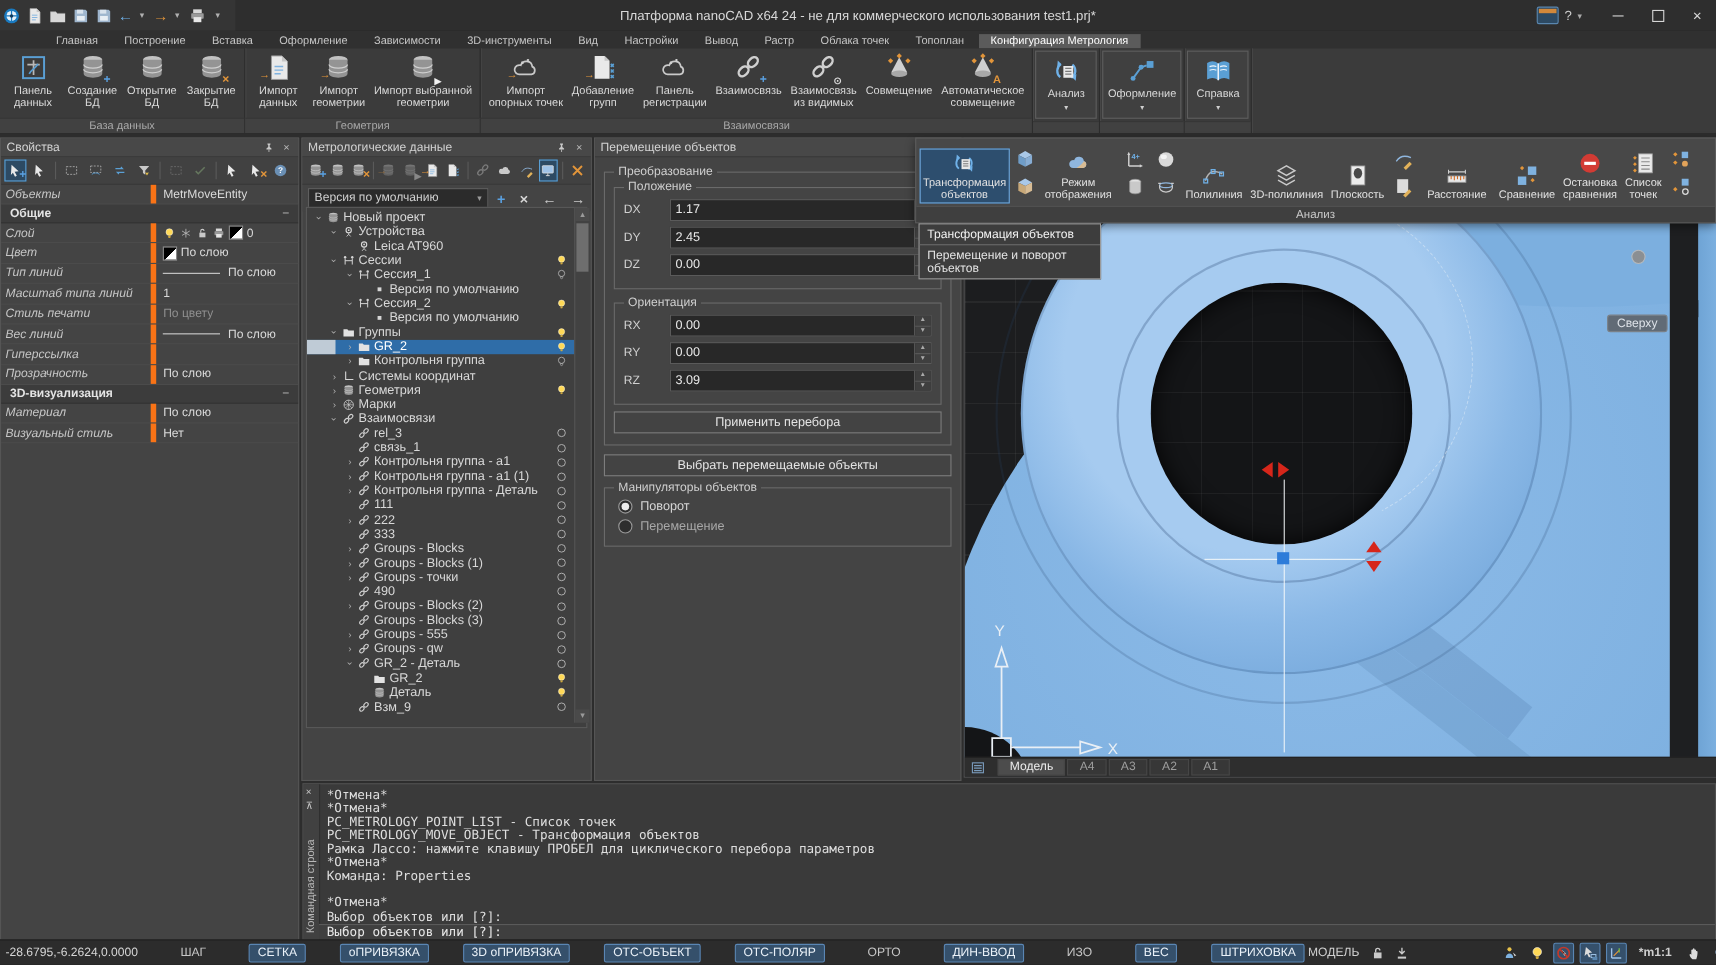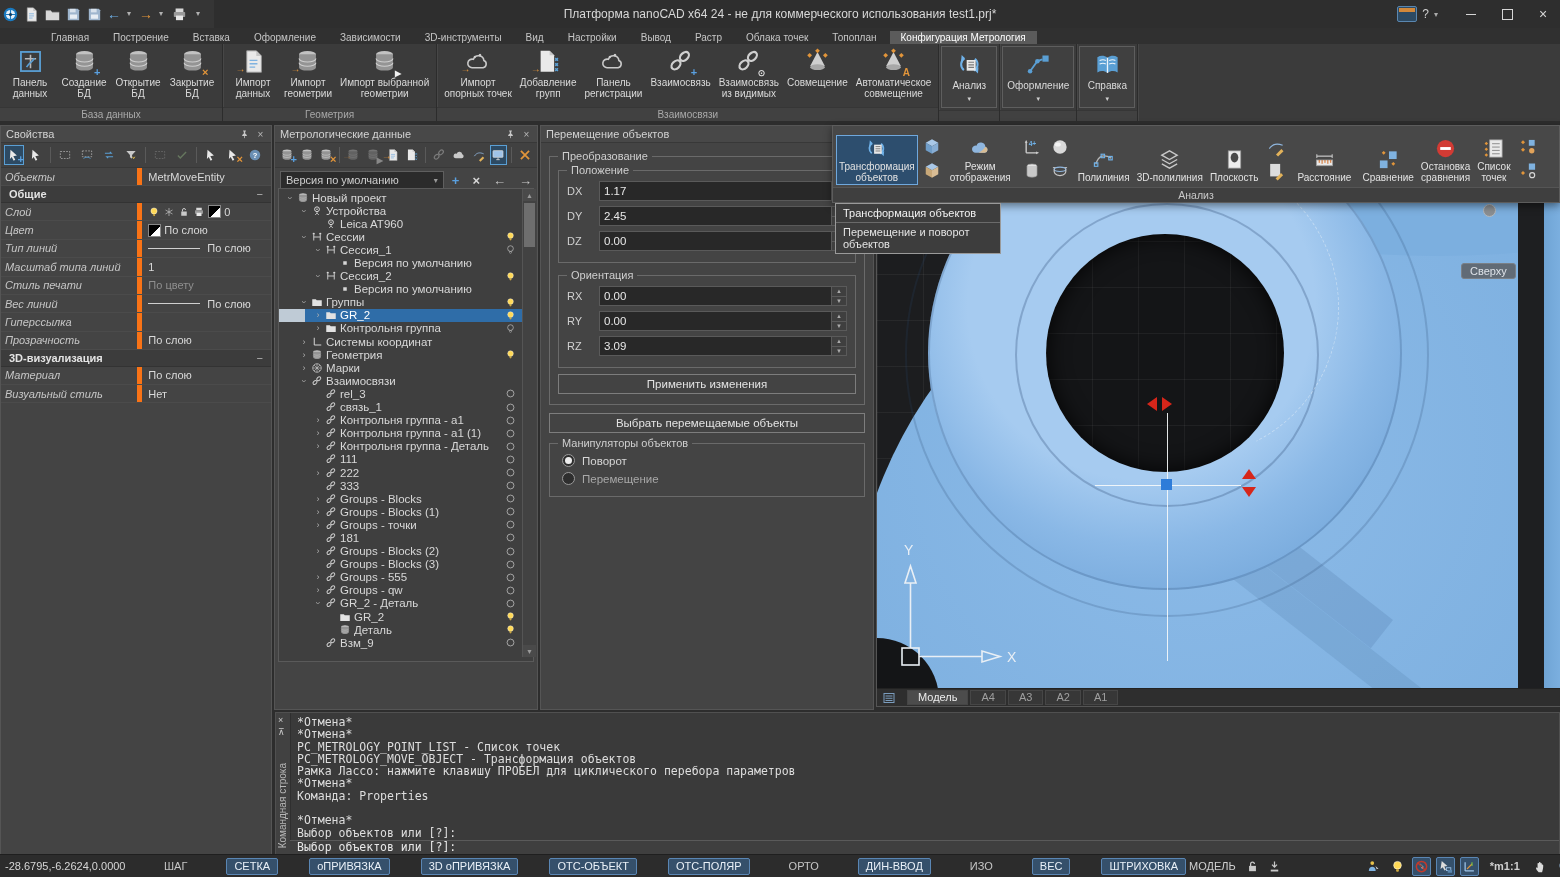--- a/index.html
+++ b/index.html
@@ -86,7 +86,7 @@
   .fs{border:1px solid #6a6a6a;margin:4px 8px;padding:0 8px 6px;}
   .fs legend{font-size:11px;color:#cfcfcf;padding:0 4px;}
   .spinrow{display:flex;align-items:center;margin:5px 0;}
-  .spinlbl{width:32px;font-size:11px;color:#d0d0d0;}
+  .spinlbl{width:42px;font-size:11px;color:#d0d0d0;}
   .spinbox{flex:1;display:flex;align-items:stretch;background:#282828;border:1px solid #5a5a5a;height:18px;}
   .spinbox input{flex:1;background:transparent;border:none;color:#e8e8e8;font-size:11.5px;padding:0 4px;font-family:inherit;outline:none;min-width:0;}
   .spn{display:flex;flex-direction:column;width:14px;border-left:1px solid #5a5a5a;}

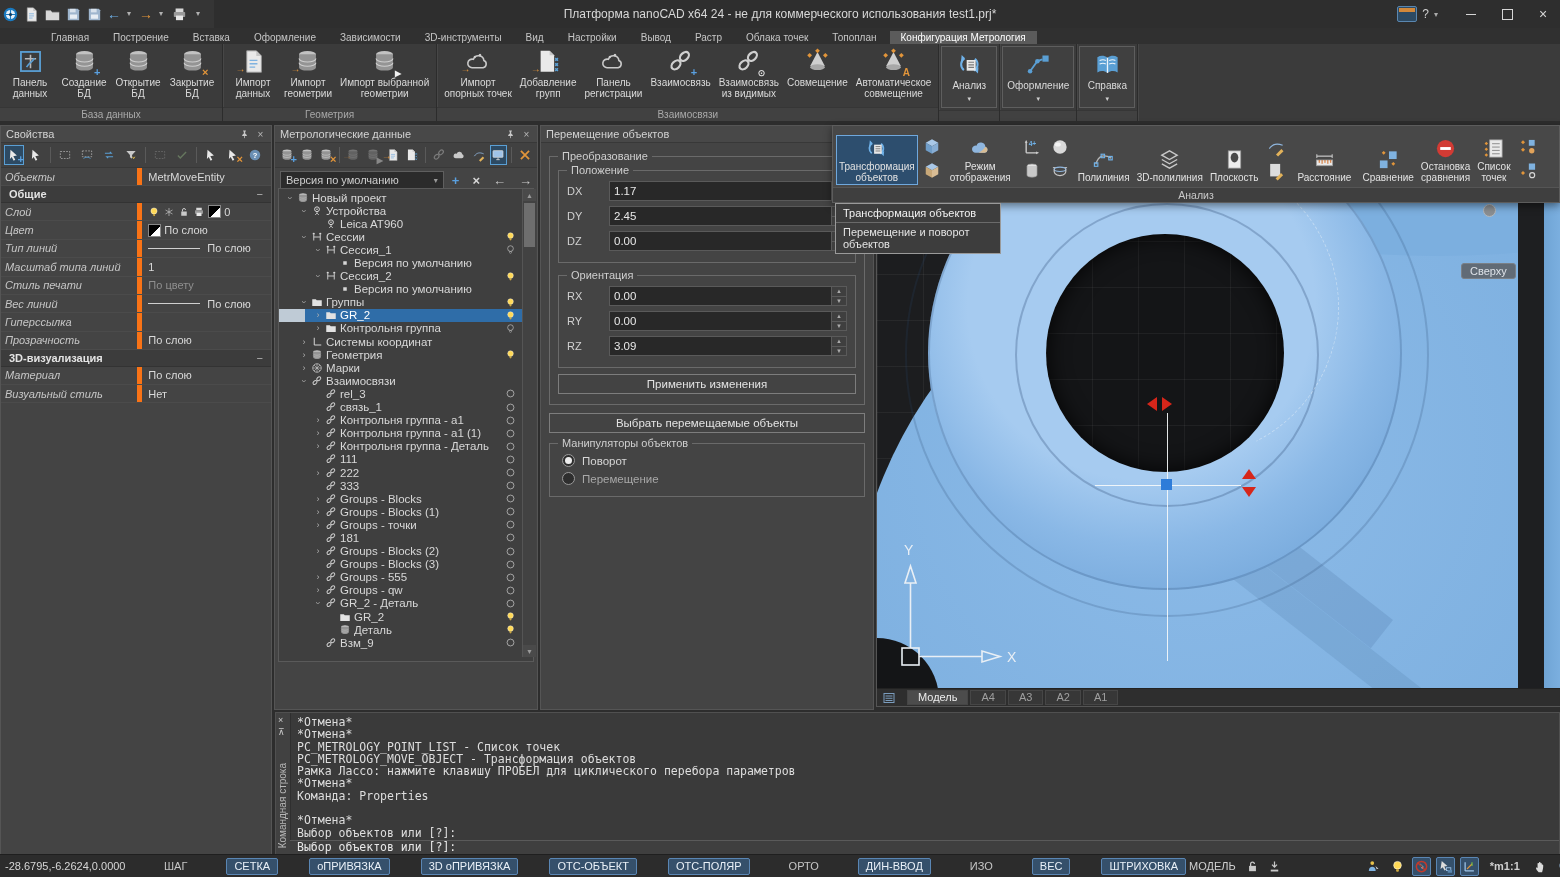--- a/index.html
+++ b/index.html
@@ -101,7 +101,7 @@
   #viewport{position:absolute;left:876px;top:4px;width:684px;height:580px;background:#1c1d1f;border:1px solid #555;overflow:hidden;}
   #vpscene{position:absolute;inset:0 0 17px 0;overflow:hidden;
      background-image:repeating-linear-gradient(0deg,rgba(255,255,255,.05) 0 1px,transparent 1px 46px),
-                      repeating-linear-gradient(90deg,rgba(255,255,255,.05) 0 1px,transparent 1px 46px);}
+                      repeating-linear-gradient(90deg,rgba(255,255,255,.05) 0 1px,transparent 1px 46px);margin-top:23px;}
   .shape{position:absolute;}
   #bluemain{left:-28px;top:70px;width:908px;height:908px;border-radius:50%;
      background:radial-gradient(circle at 38% 28%,#8dbbe8,#7cafdf 55%,#6b9fd2 80%,#6096c9 100%);}

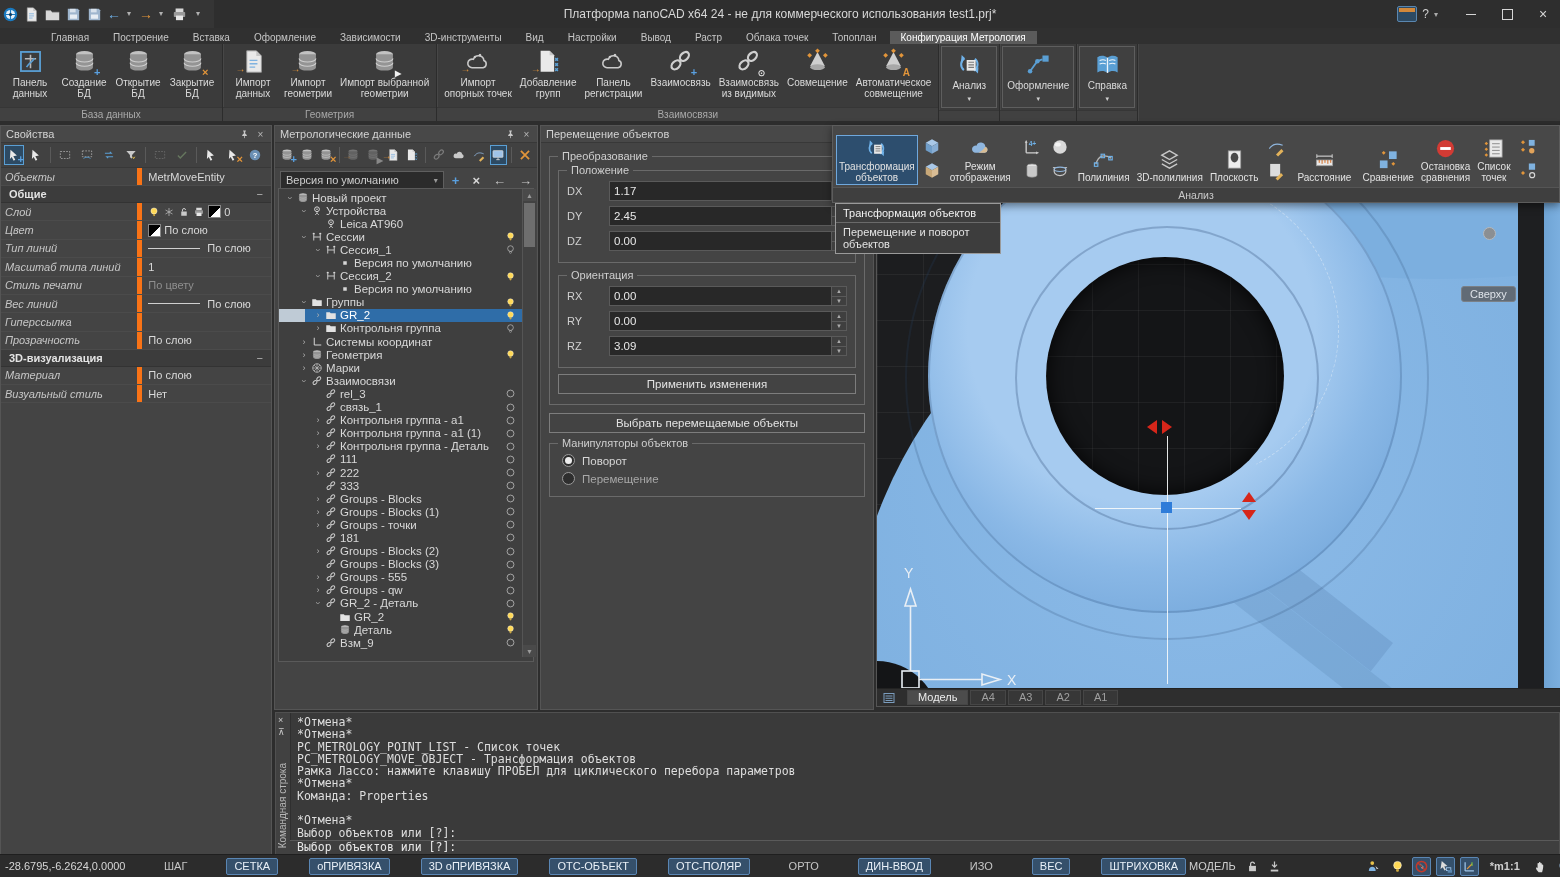--- a/index.html
+++ b/index.html
@@ -1405,7 +1405,7 @@
                 </span>
             </div>
           </fieldset>
-          <button class="wbtn" style="width:100%;margin:6px 0 4px;">Применить изменения</button>
+          <button class="wbtn" style="width:100%;margin:6px 0 4px;">Применить перебора</button>
         </fieldset>
         <button class="wbtn" style="width:calc(100% - 16px);margin:8px 8px 4px;">Выбрать перемещаемые объекты</button>
         <fieldset class="fs">

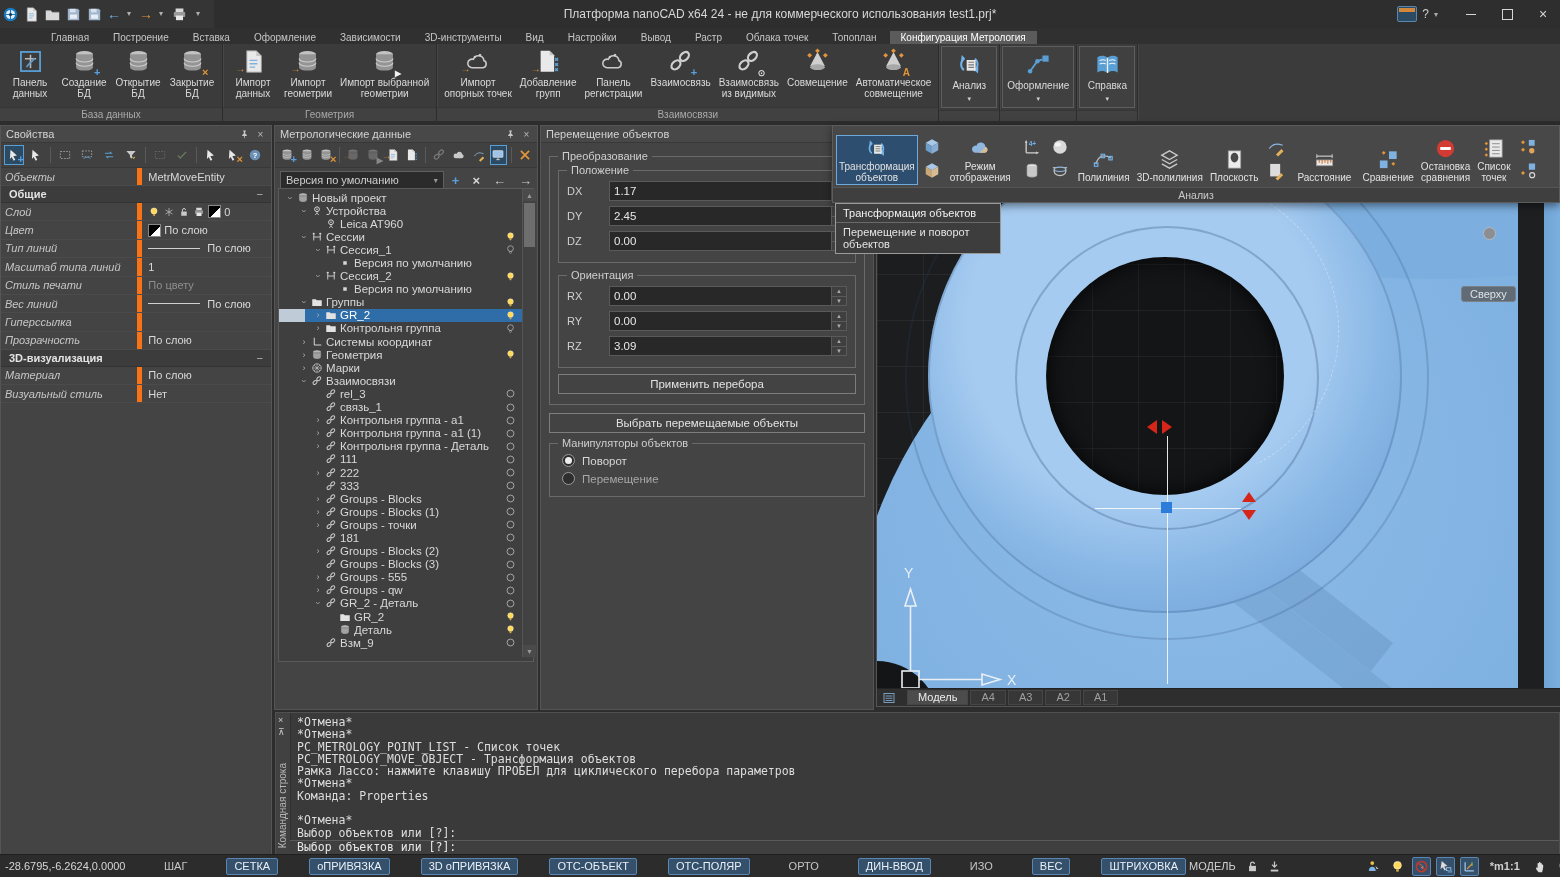--- a/index.html
+++ b/index.html
@@ -1168,7 +1168,7 @@
                 </g>
               </svg>
             </span>
-            <span>181</span>
+            <span>490</span>
             <span class="ic tright">
               <svg viewBox="0 0 24 24">
                 <circle cx="12" cy="12" r="7.5" fill="none" stroke="#b8b8b8" stroke-width="1.8"></circle>

